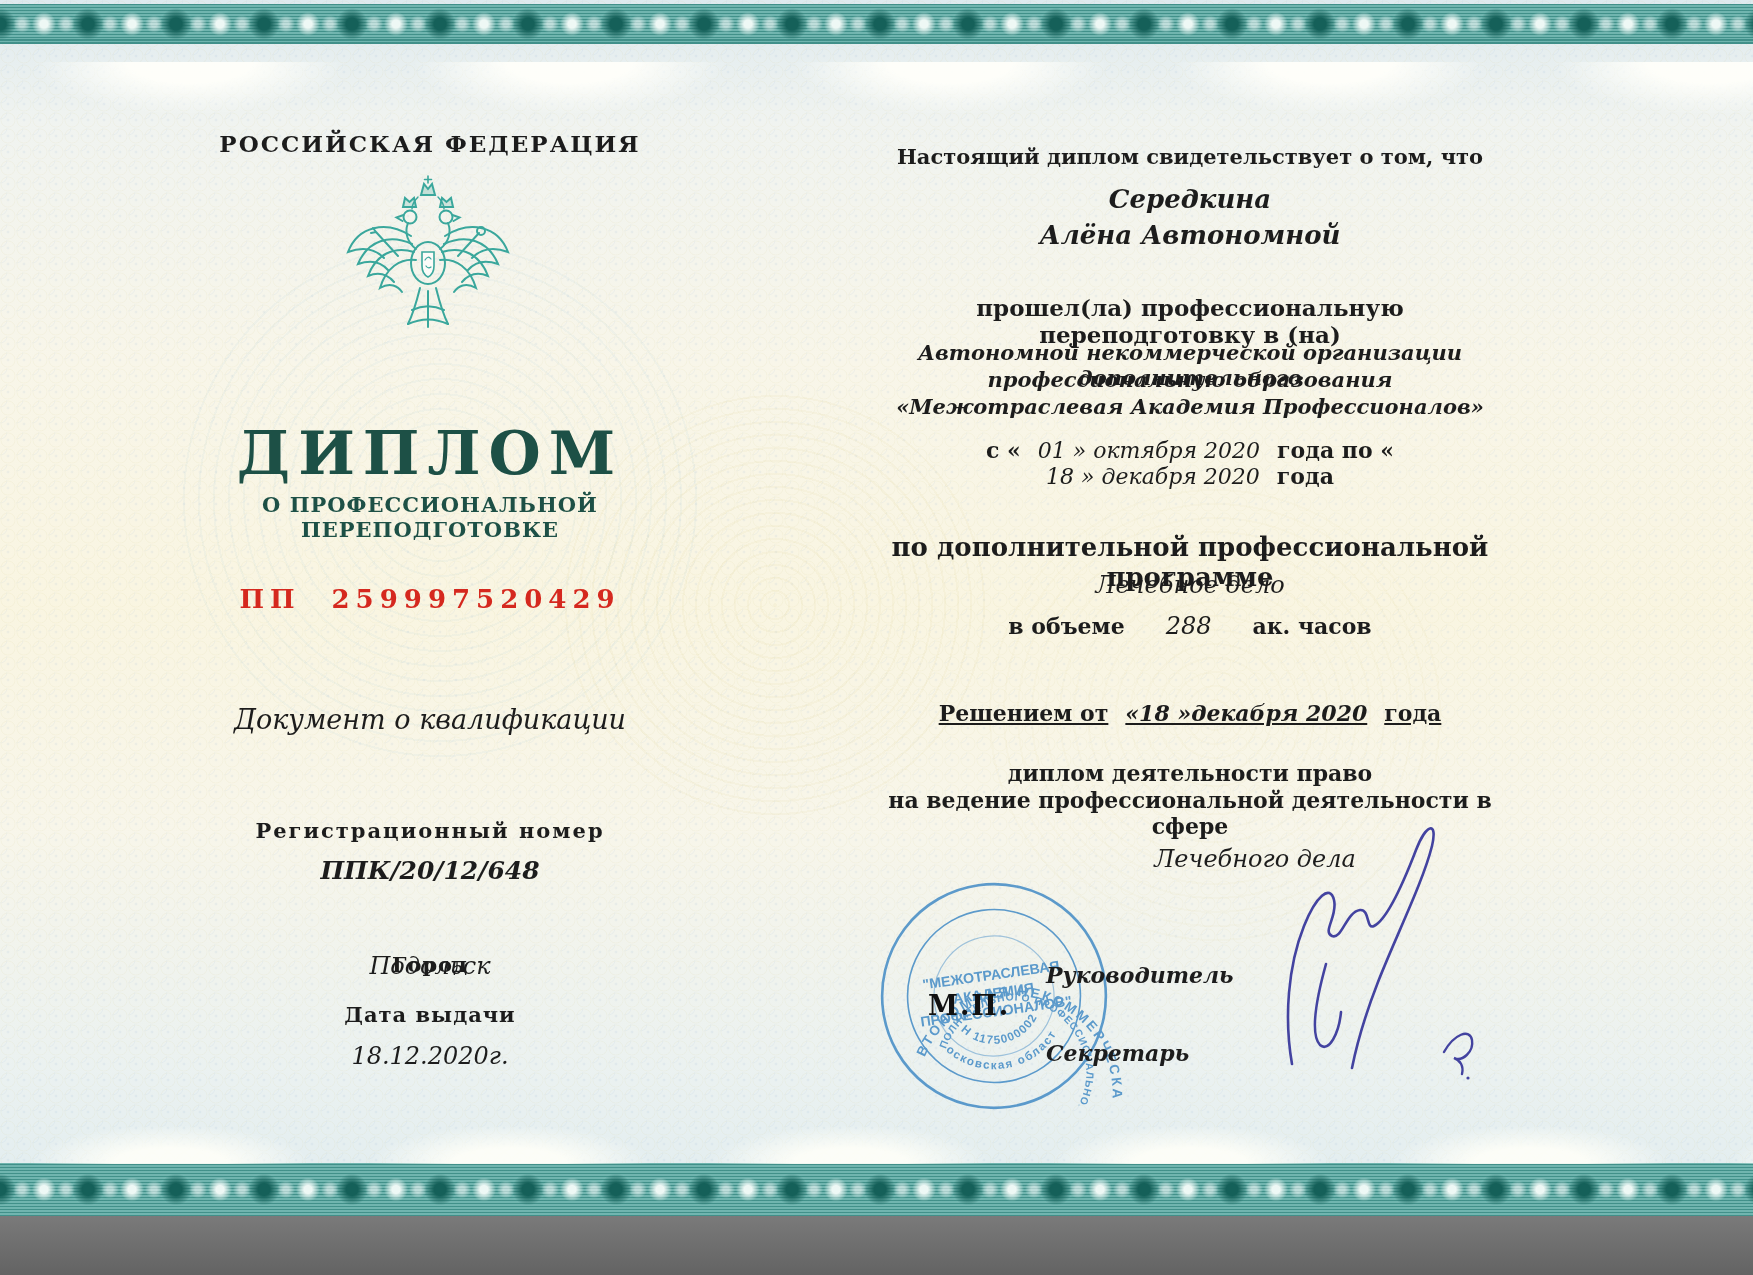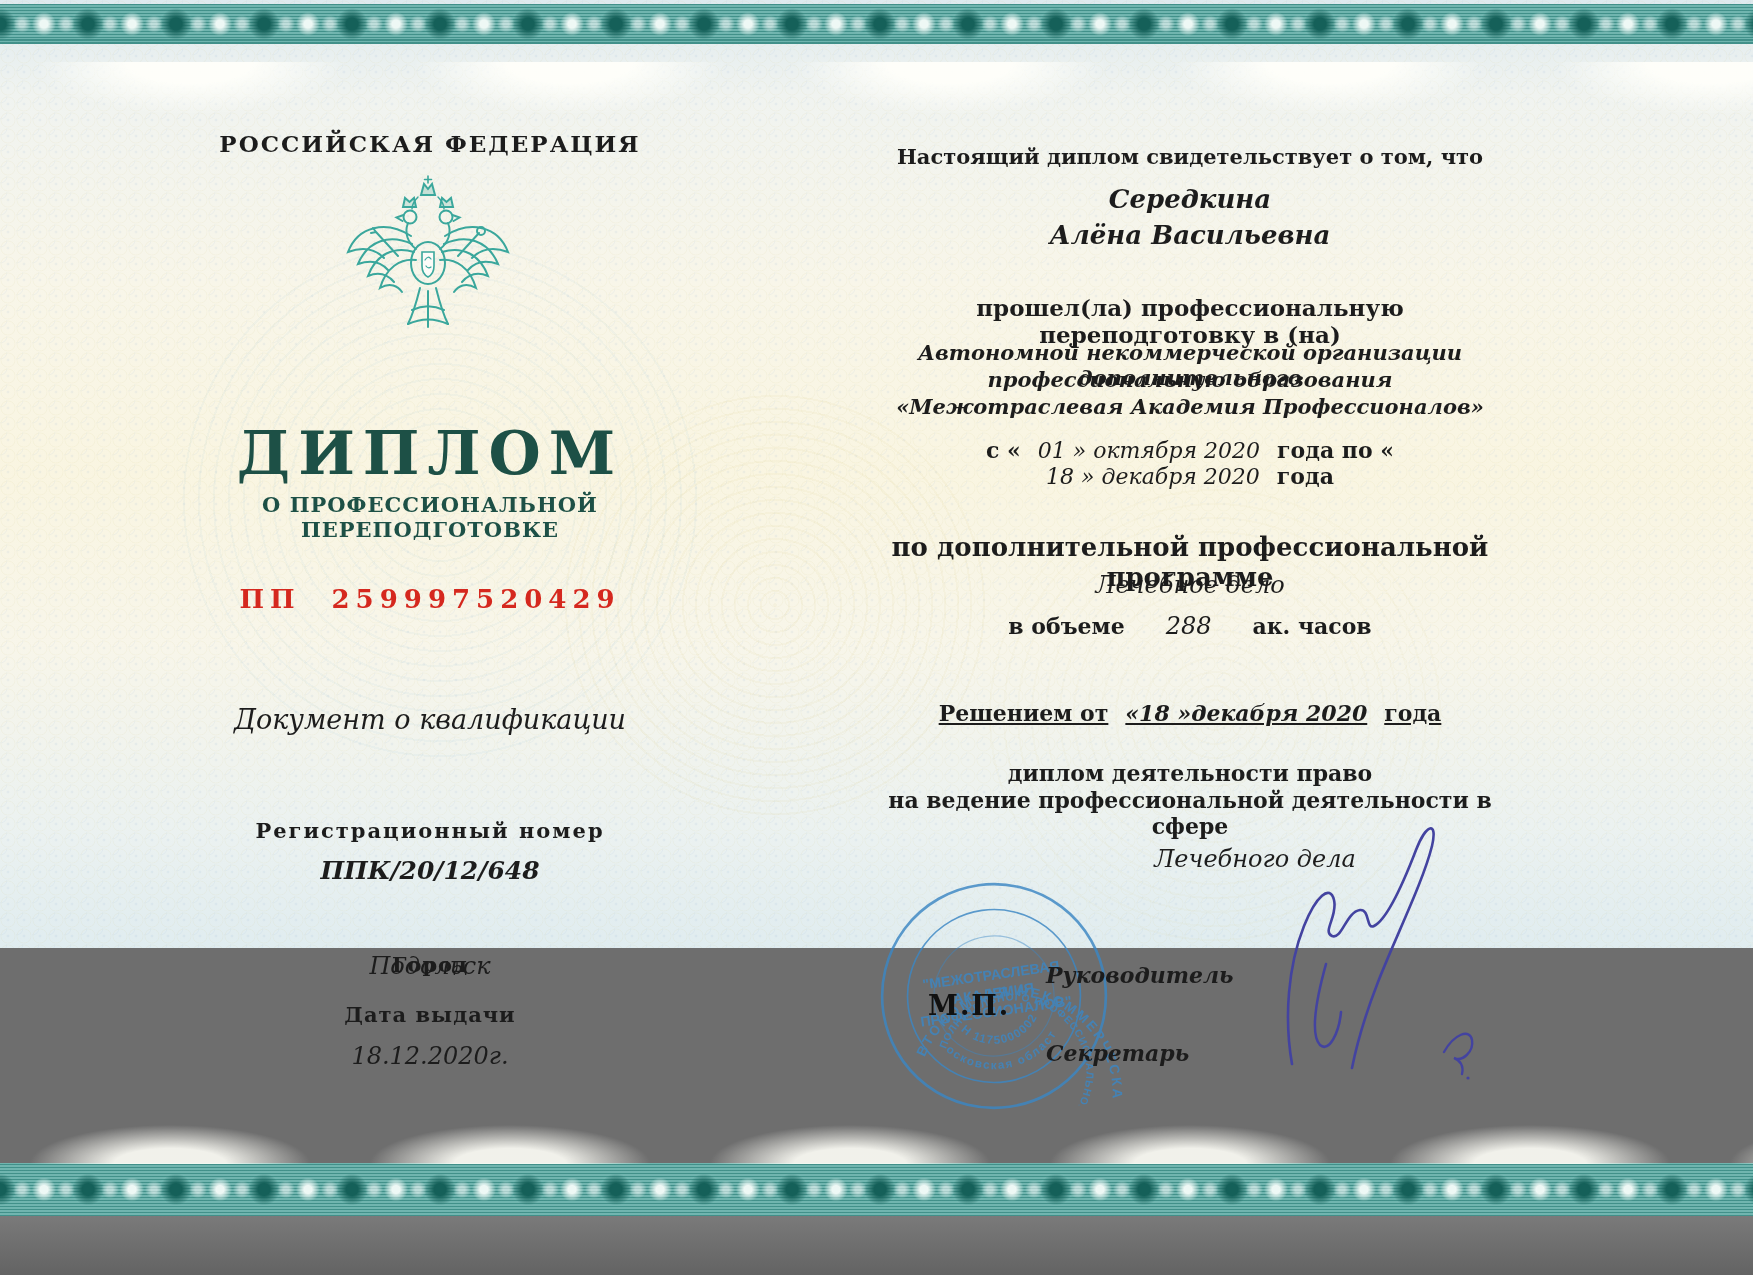--- a/index.html
+++ b/index.html
@@ -7,7 +7,7 @@
   .page{position:relative;width:1753px;height:1275px;overflow:hidden;background:#6e6e6e;}
 
   
-  .cert{position:absolute;left:0;top:0;width:1753px;height:948px;
+  .cert{position:absolute;left:0;top:0;width:1753px;height:1216px;
     background-color:#fbf9ef;
     background-image:
       radial-gradient(circle at 8px 8px, rgba(130,165,205,0.10) 0.9px, transparent 1.8px),

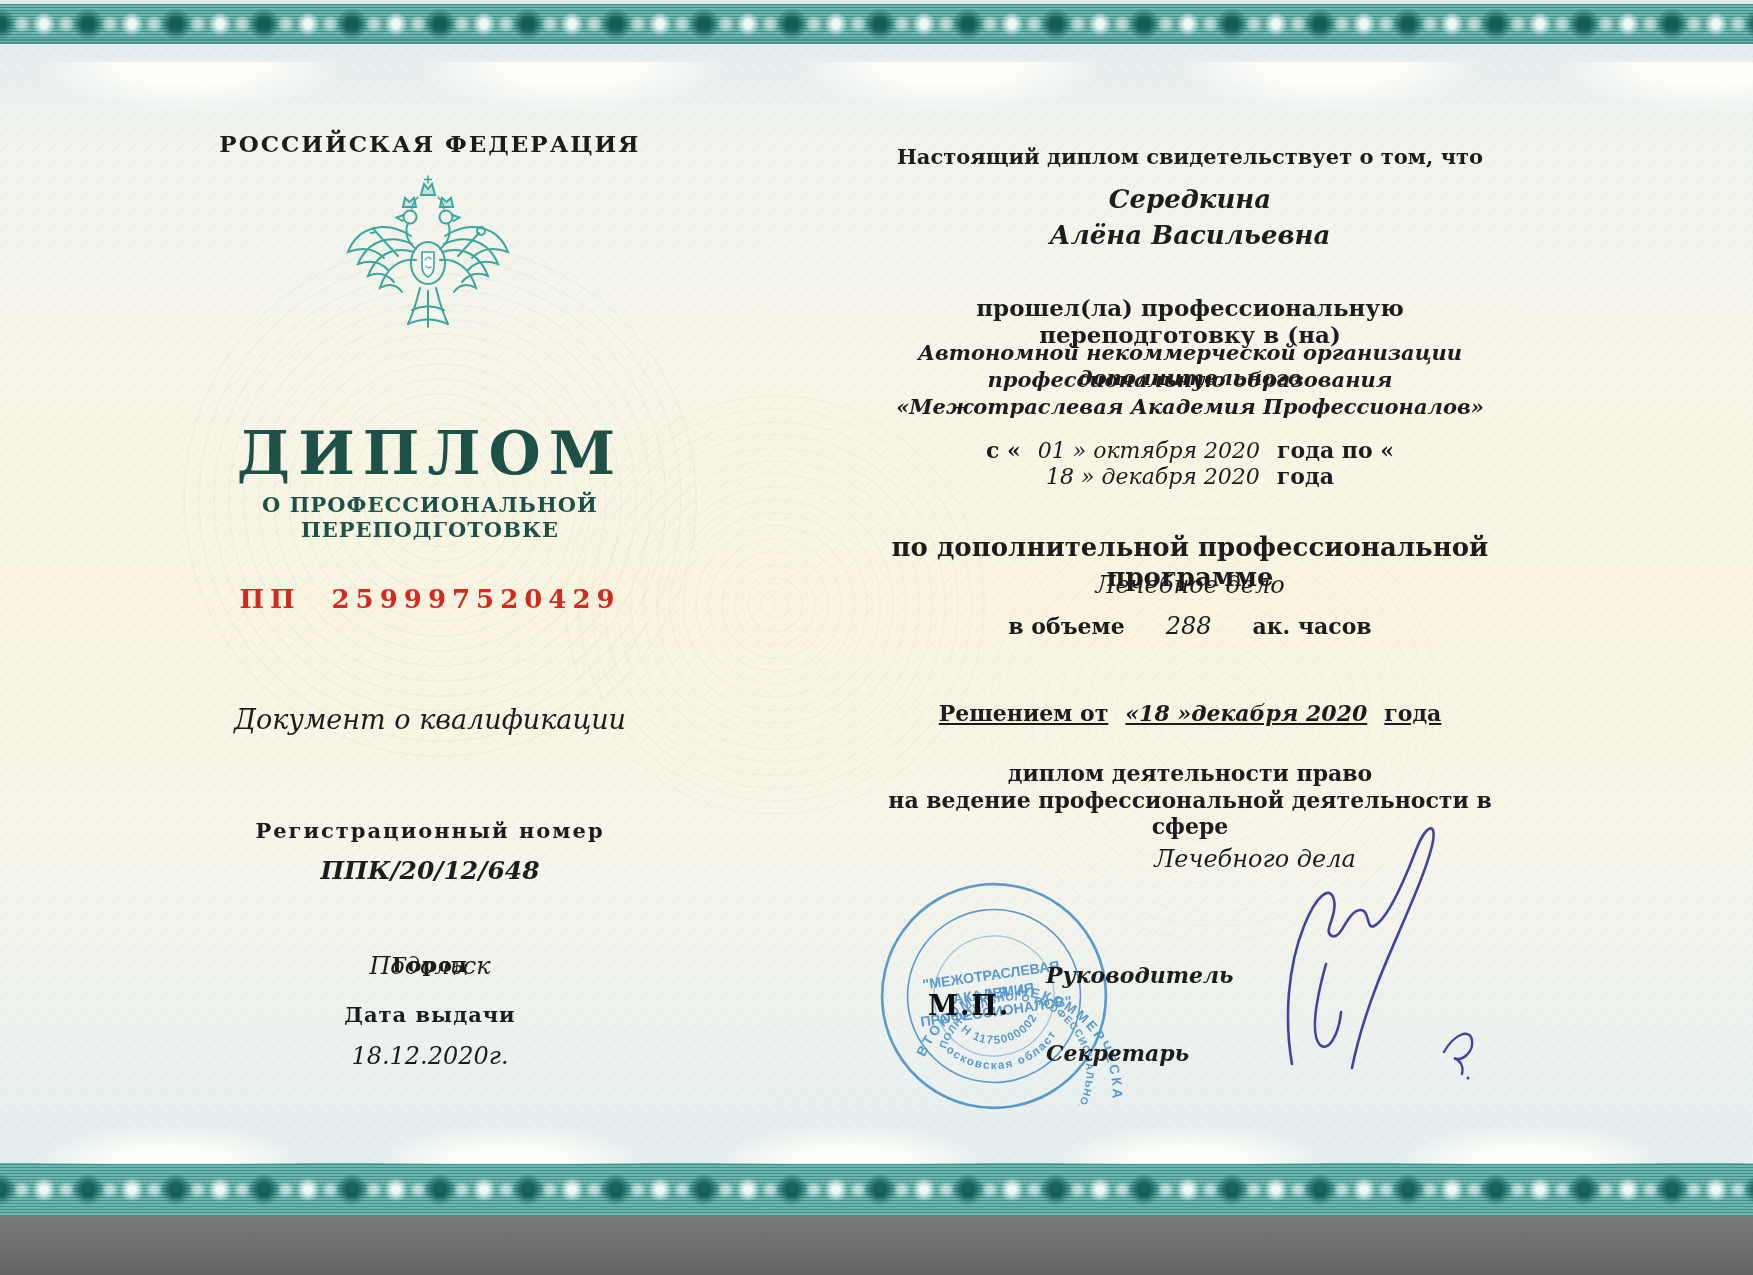--- a/index.html
+++ b/index.html
@@ -179,7 +179,7 @@
 
     <div class="abs rcol intro dark b">Настоящий диплом свидетельствует о том, что</div>
     <div class="abs rcol surname dark bi">Середкина</div>
-    <div class="abs rcol givennames dark bi">Алёна Васильевна</div>
+    <div class="abs rcol givennames dark bi">Алёна Автономной</div>
     <div class="abs rcol trainline dark b">прошел(ла) профессиональную переподготовку в (на)</div>
     <div class="abs rcol org1 dark bi">Автономной некоммерческой организации дополнительного</div>
     <div class="abs rcol org2 dark bi">профессиональную образования</div>

